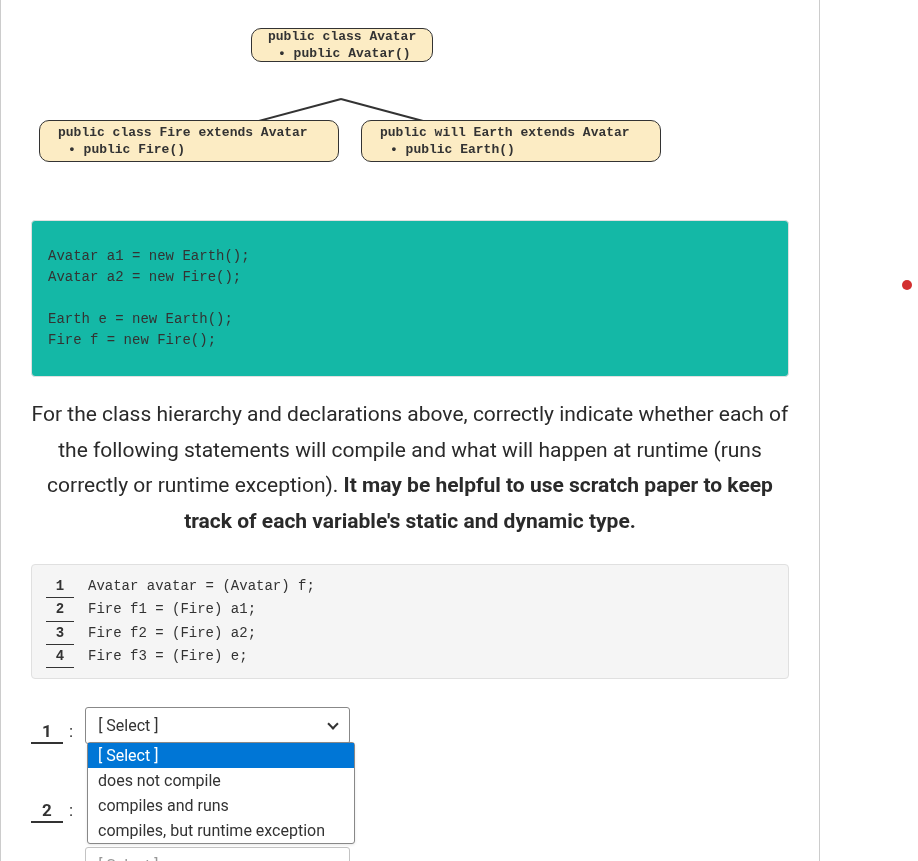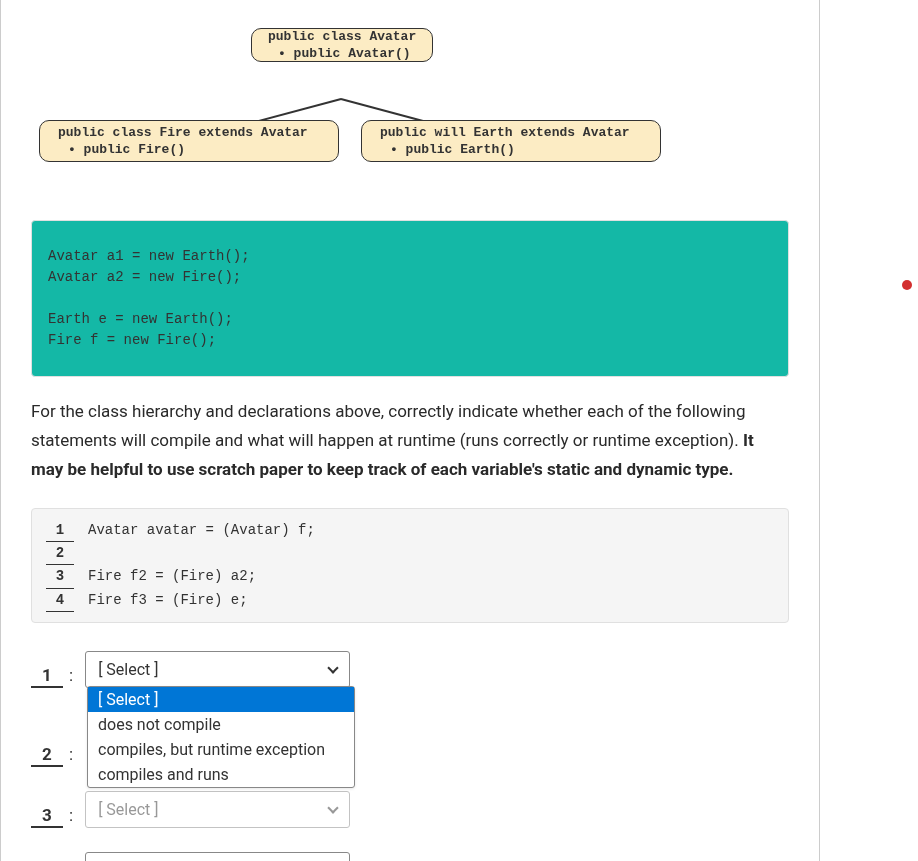--- a/index.html
+++ b/index.html
@@ -97,10 +97,11 @@
       line-height: 1.5;
     }
     .question-text {
-      font-size: 17px;
+      font-size: 21px;
       color: #2a2a2a;
       line-height: 1.7;
       margin-bottom: 24px;
+      text-align: center;
     }
     .question-text strong {
       font-weight: 700;

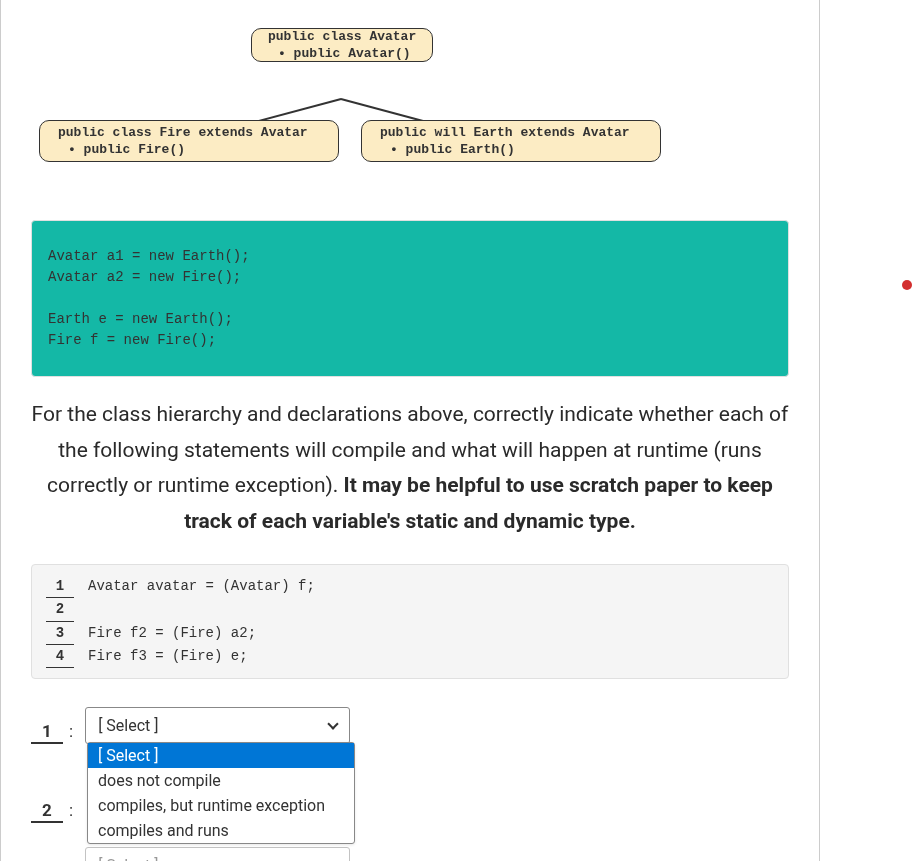--- a/index.html
+++ b/index.html
@@ -256,6 +256,7 @@
     </div>
     <div class="code-row">
       <span class="line-num">2</span>
+      <span>Fire f1 = (Fire) a1;</span>
     </div>
     <div class="code-row">
       <span class="line-num">3</span>

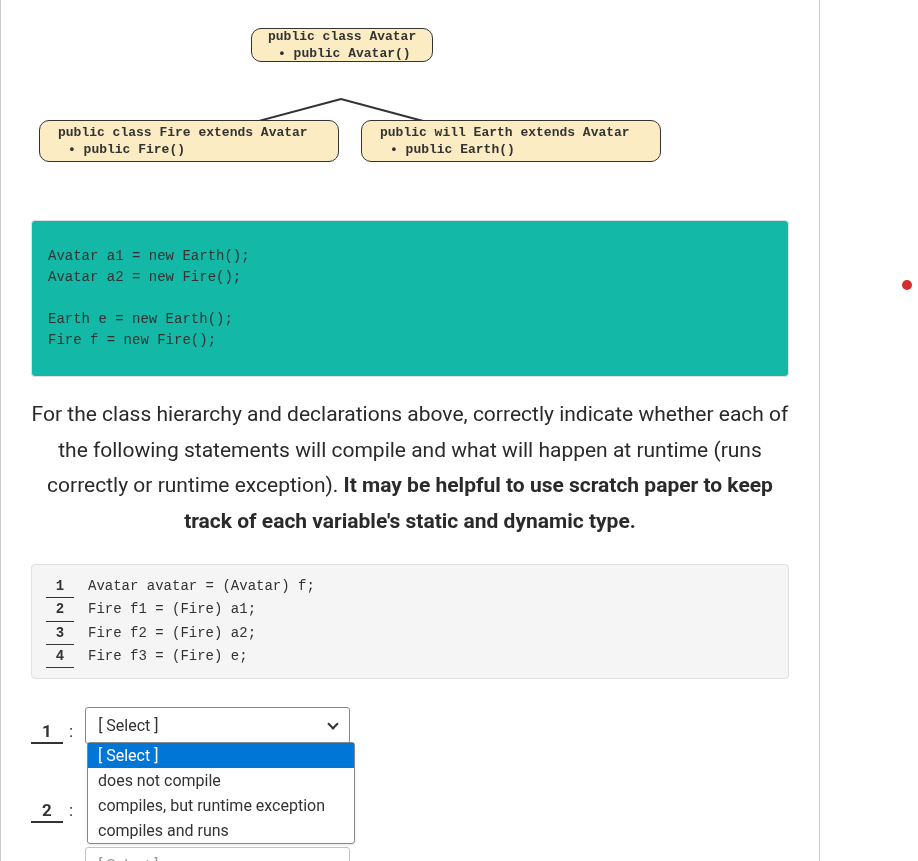--- a/index.html
+++ b/index.html
@@ -281,8 +281,8 @@
       <div class="dropdown-open">
         <div class="dropdown-option highlighted">[ Select ]</div>
         <div class="dropdown-option">does not compile</div>
+        <div class="dropdown-option">compiles and runs</div>
         <div class="dropdown-option">compiles, but runtime exception</div>
-        <div class="dropdown-option">compiles and runs</div>
       </div>
     </div>
   </div>

